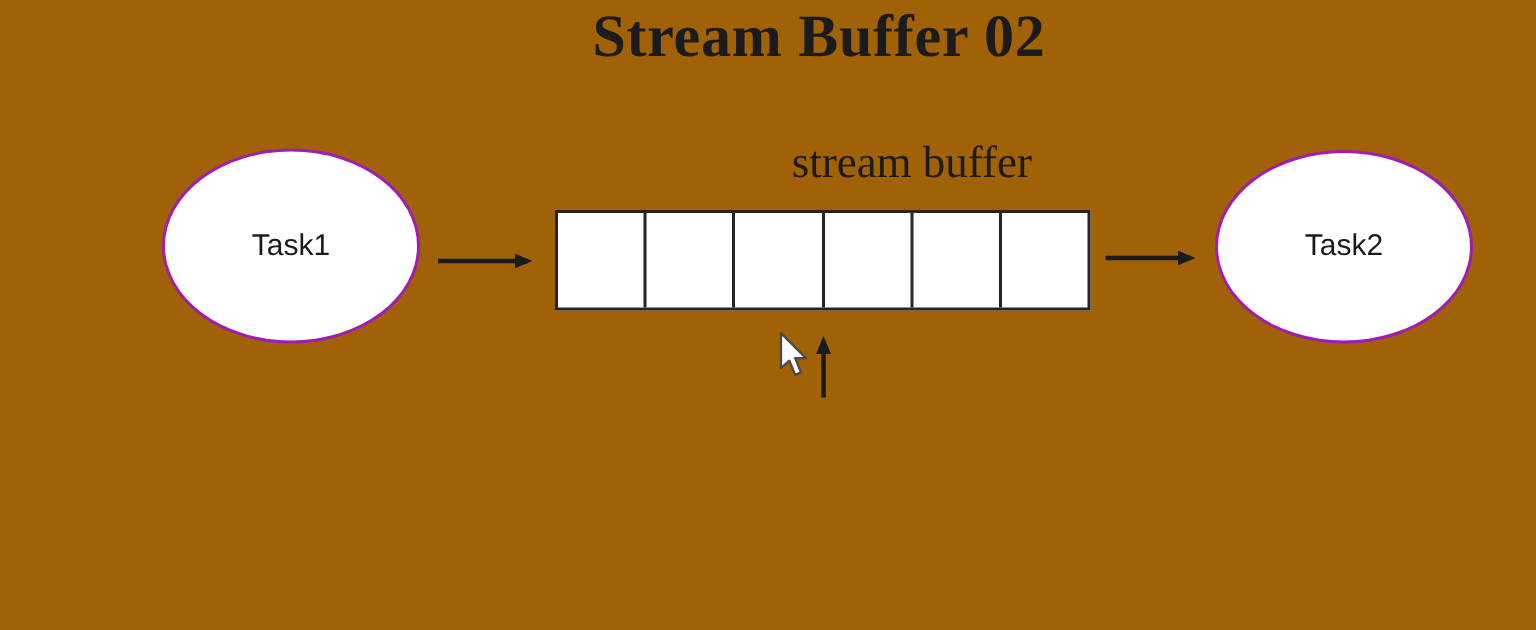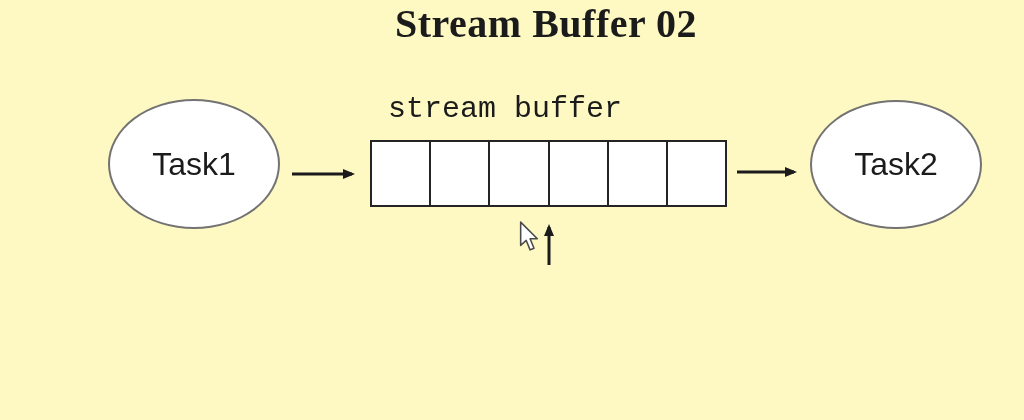--- a/index.html
+++ b/index.html
@@ -6,7 +6,7 @@
   .canvas{
     position:relative;
     width:1024px;height:420px;
-    background:#fef9c3;
+    background:#a16207;
     overflow:hidden;
     font-family:"Liberation Sans", sans-serif;
   }

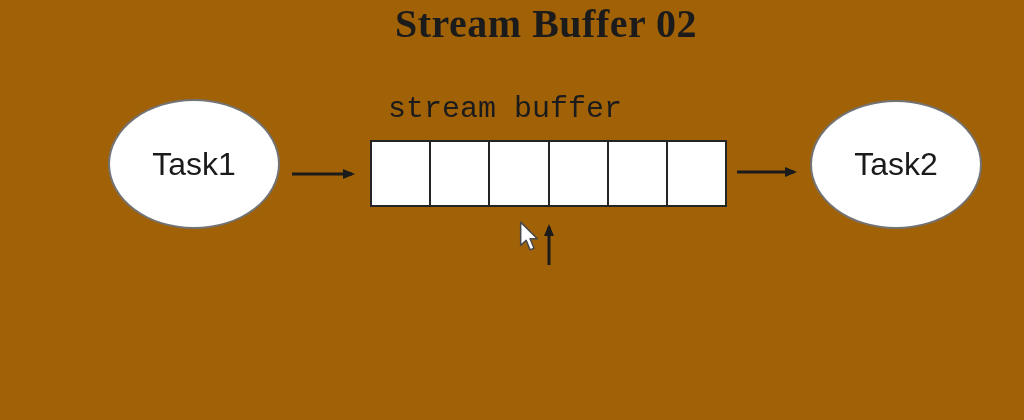--- a/index.html
+++ b/index.html
@@ -23,8 +23,8 @@
   .buffer-label{
     position:absolute;
     left:388px;top:92px;width:300px;
-    text-align:left;
-    font-family:Liberation Mono, monospace;
+    text-align:right;
+    font-family:Liberation Serif, serif;
     font-size:30px;
     color:#1b1b1b;
   }

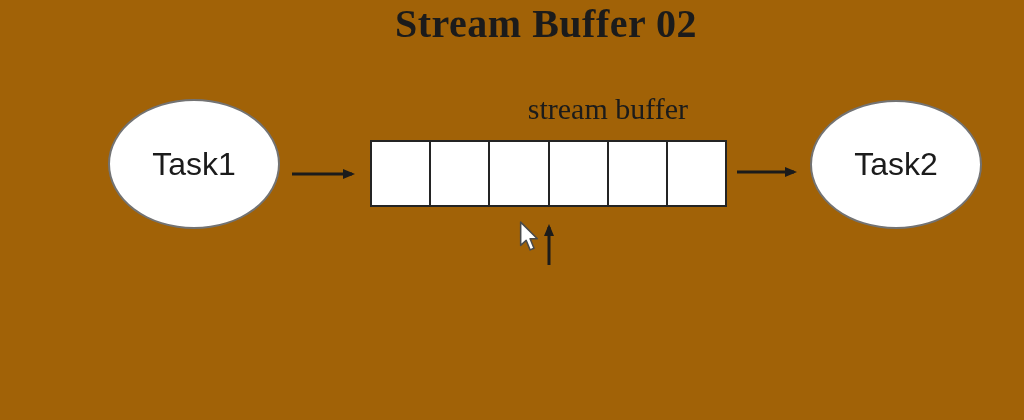--- a/index.html
+++ b/index.html
@@ -44,14 +44,14 @@
   .cell:last-child{border-right:none;}
   .node{
     position:absolute;
-    border:2px solid #737373;
+    border:2px solid #a21caf;
     border-radius:50%;
     box-sizing:border-box;
     background:#ffffff;
     display:flex;
     align-items:center;
     justify-content:center;
-    font-size:32px;
+    font-size:20px;
     color:#1b1b1b;
   }
   .node-task1{left:108px;top:99px;width:172px;height:130px;}

